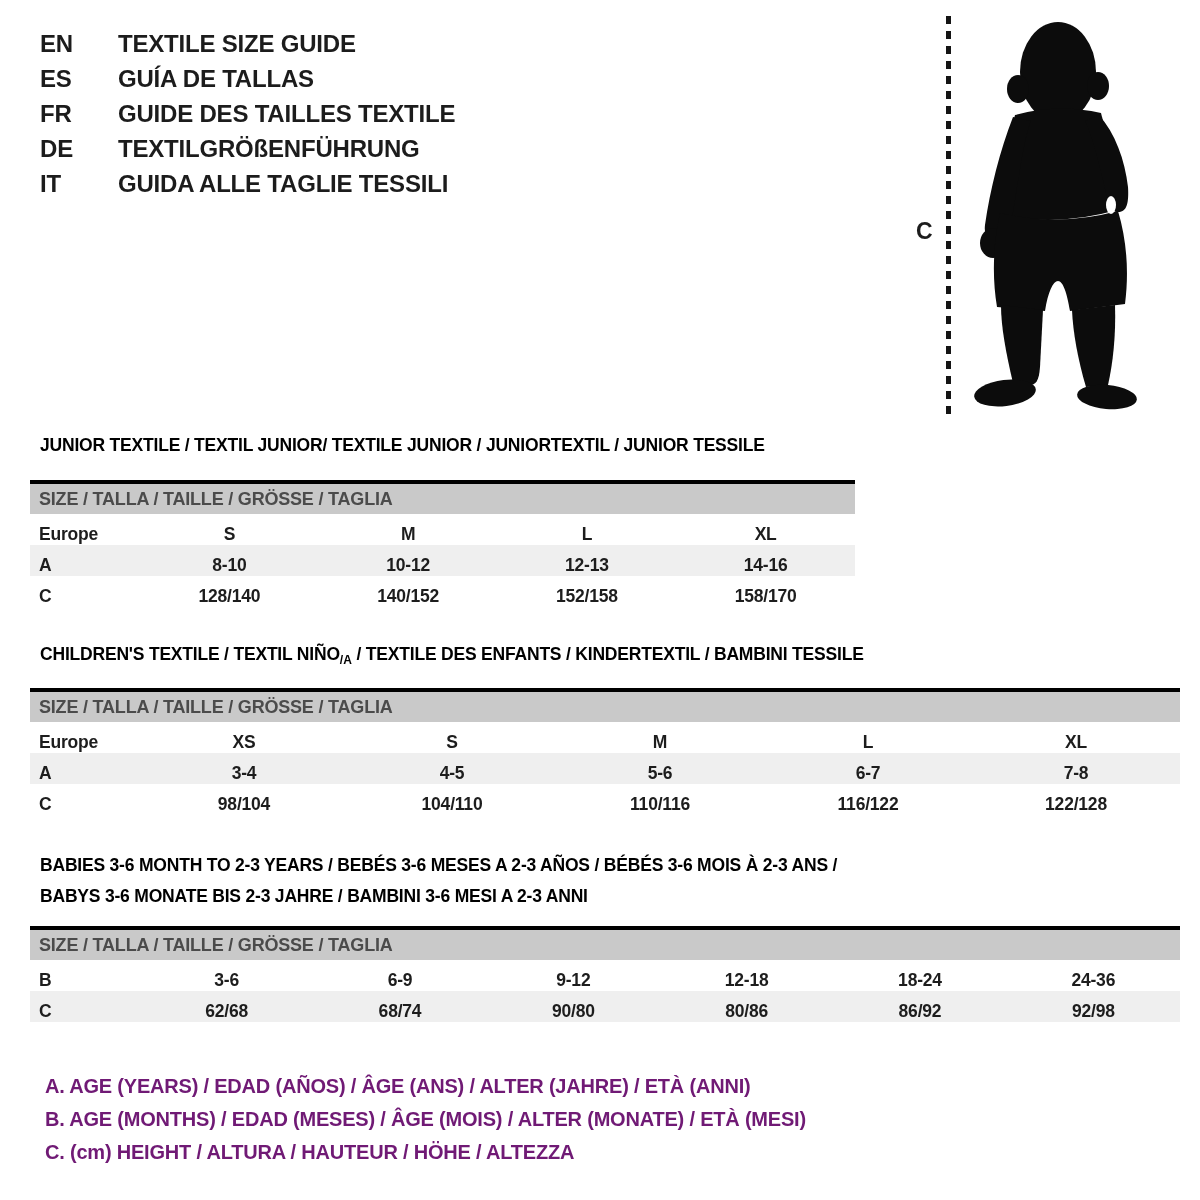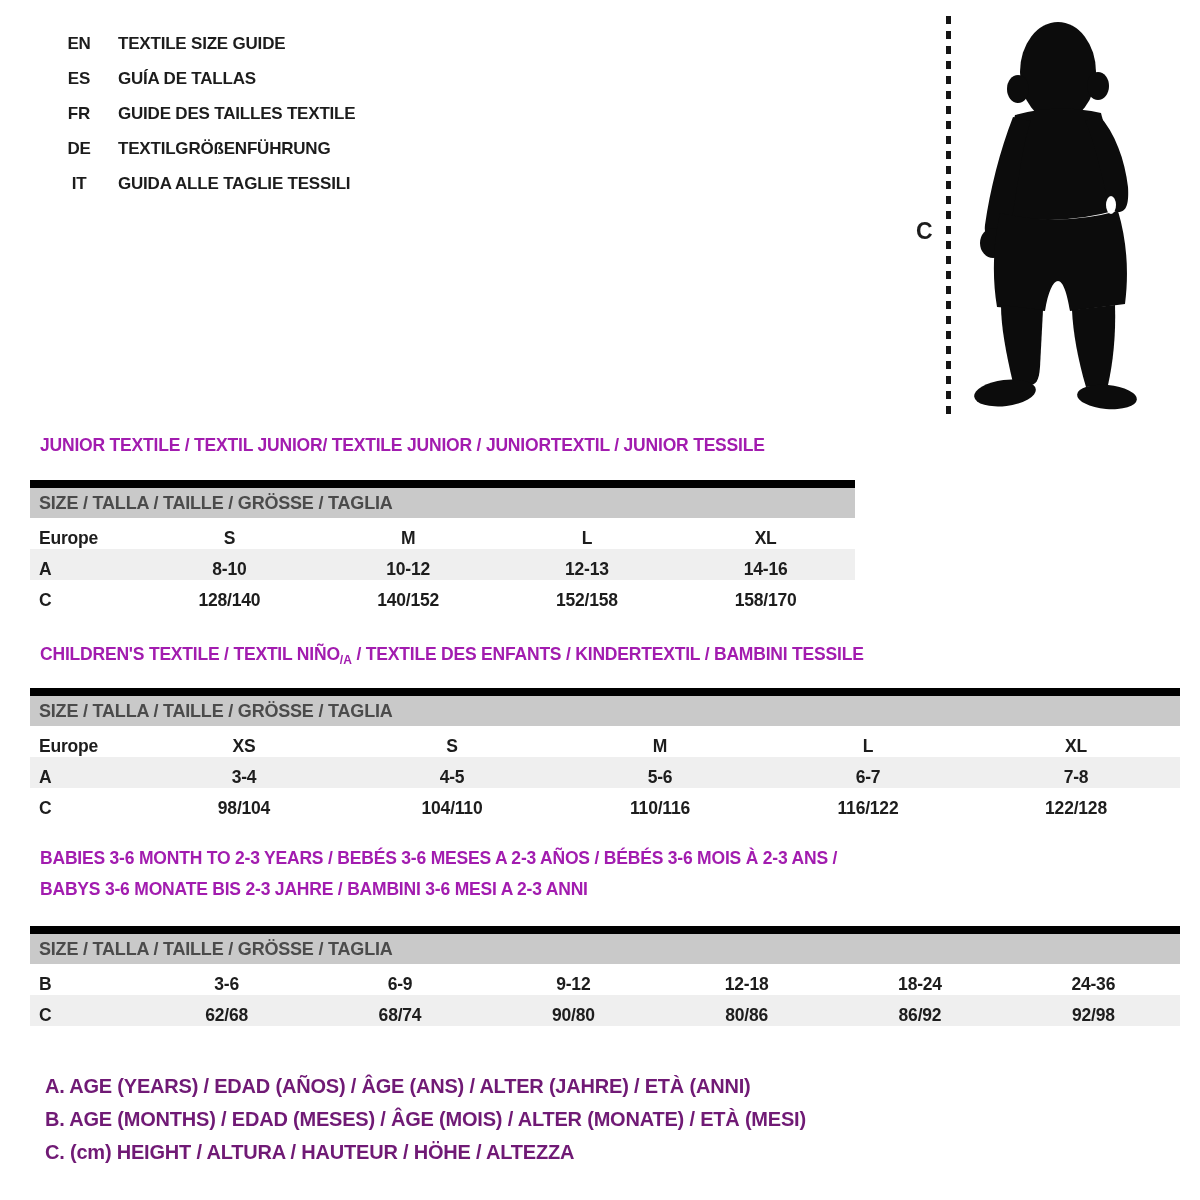--- a/index.html
+++ b/index.html
@@ -10,7 +10,7 @@
   }
   
   .lang-block{position:absolute;left:40px;top:26px;}
-  .lang-row{display:flex;height:35px;align-items:center;font-size:17px;text-align:center;}
+  .lang-row{display:flex;height:35px;align-items:center;font-size:24px;}
   .lang-code{width:78px;}
   
   .dash-line{position:absolute;left:946px;top:16px;width:5px;height:402px;

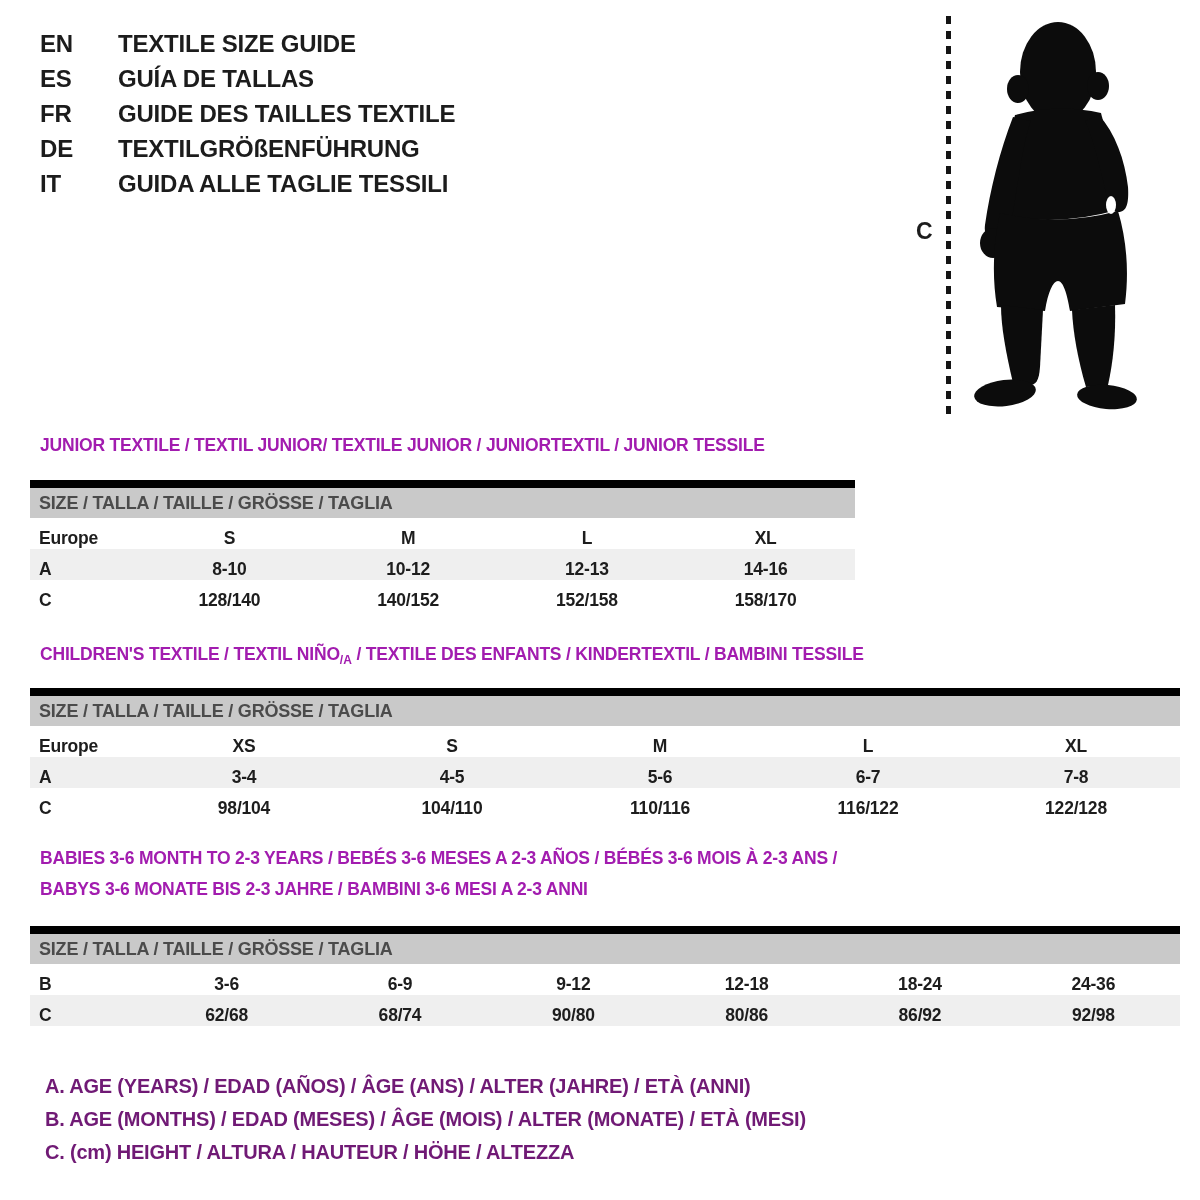--- a/index.html
+++ b/index.html
@@ -18,7 +18,7 @@
   .c-label{position:absolute;left:916px;top:218px;font-size:23px;}
   .silhouette{position:absolute;left:955px;top:15px;width:215px;height:405px;}
   
-  .sec-title{position:absolute;left:40px;font-size:17.5px;color:#a21caf;white-space:nowrap;}
+  .sec-title{position:absolute;left:40px;font-size:17.5px;color:#000000;white-space:nowrap;}
   .title-sub{font-size:12px;vertical-align:-4px;letter-spacing:0;}
   .babies-title{line-height:31px;}
   

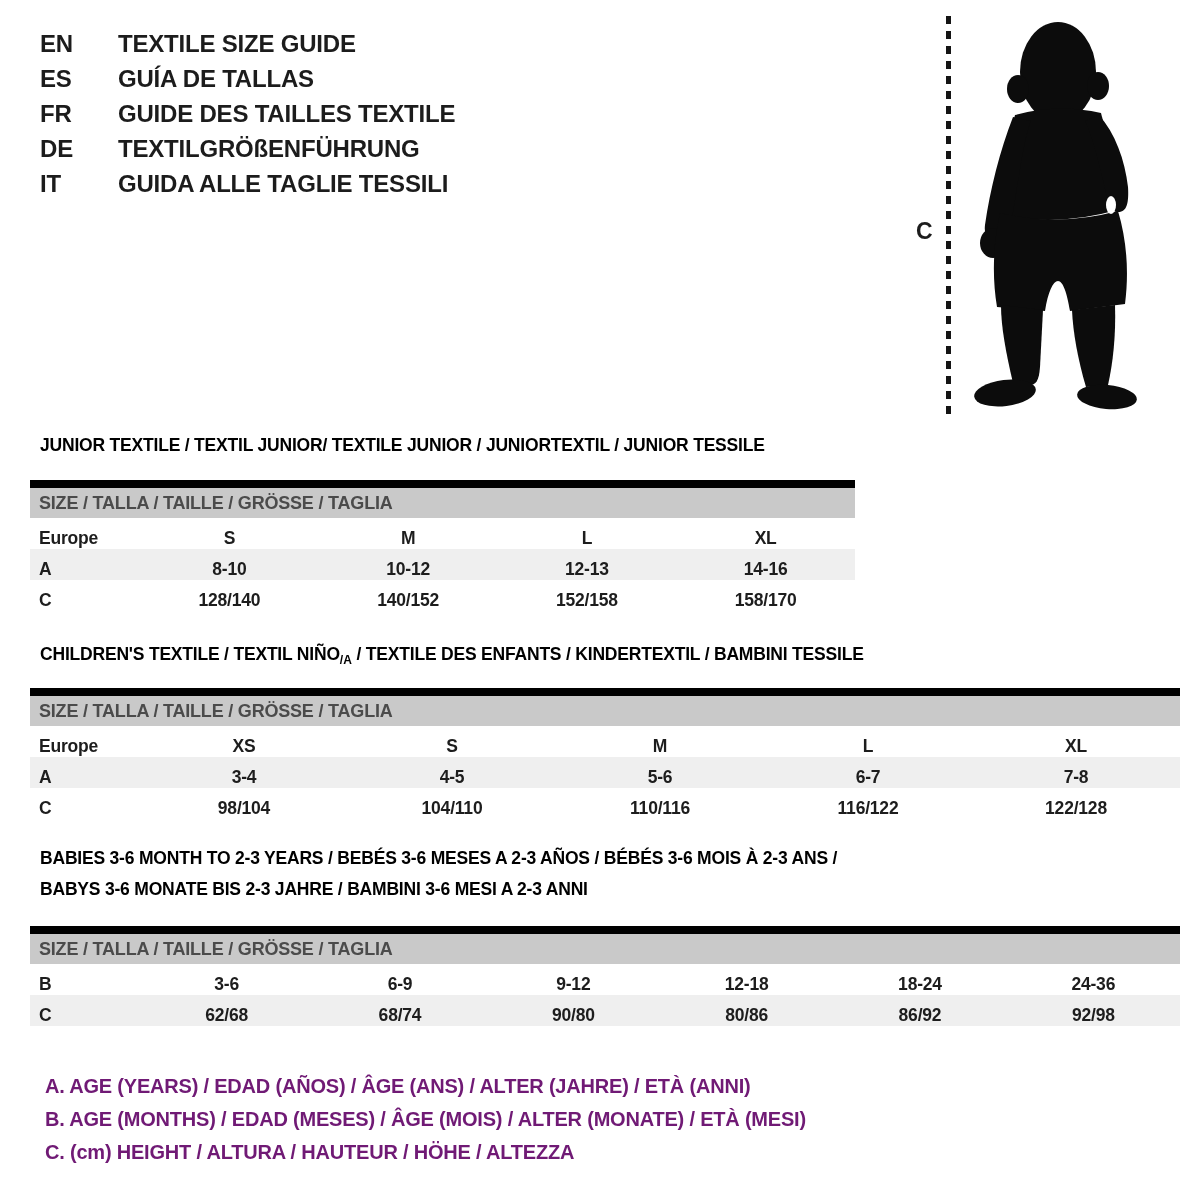--- a/index.html
+++ b/index.html
@@ -23,7 +23,7 @@
   .babies-title{line-height:31px;}
   
   .table{position:absolute;left:30px;}
-  .size-bar{height:30px;border-top:8px solid #000000;background:#c9c9c9;color:#4b4b4b;
+  .size-bar{height:30px;border-top:4px solid #000000;background:#c9c9c9;color:#4b4b4b;
     display:flex;align-items:center;padding-left:9px;font-size:18px;}
   .trow{display:flex;height:31px;align-items:flex-end;font-size:17.5px;color:#1d1d1d;}
   .trow.alt{background:#efefef;}

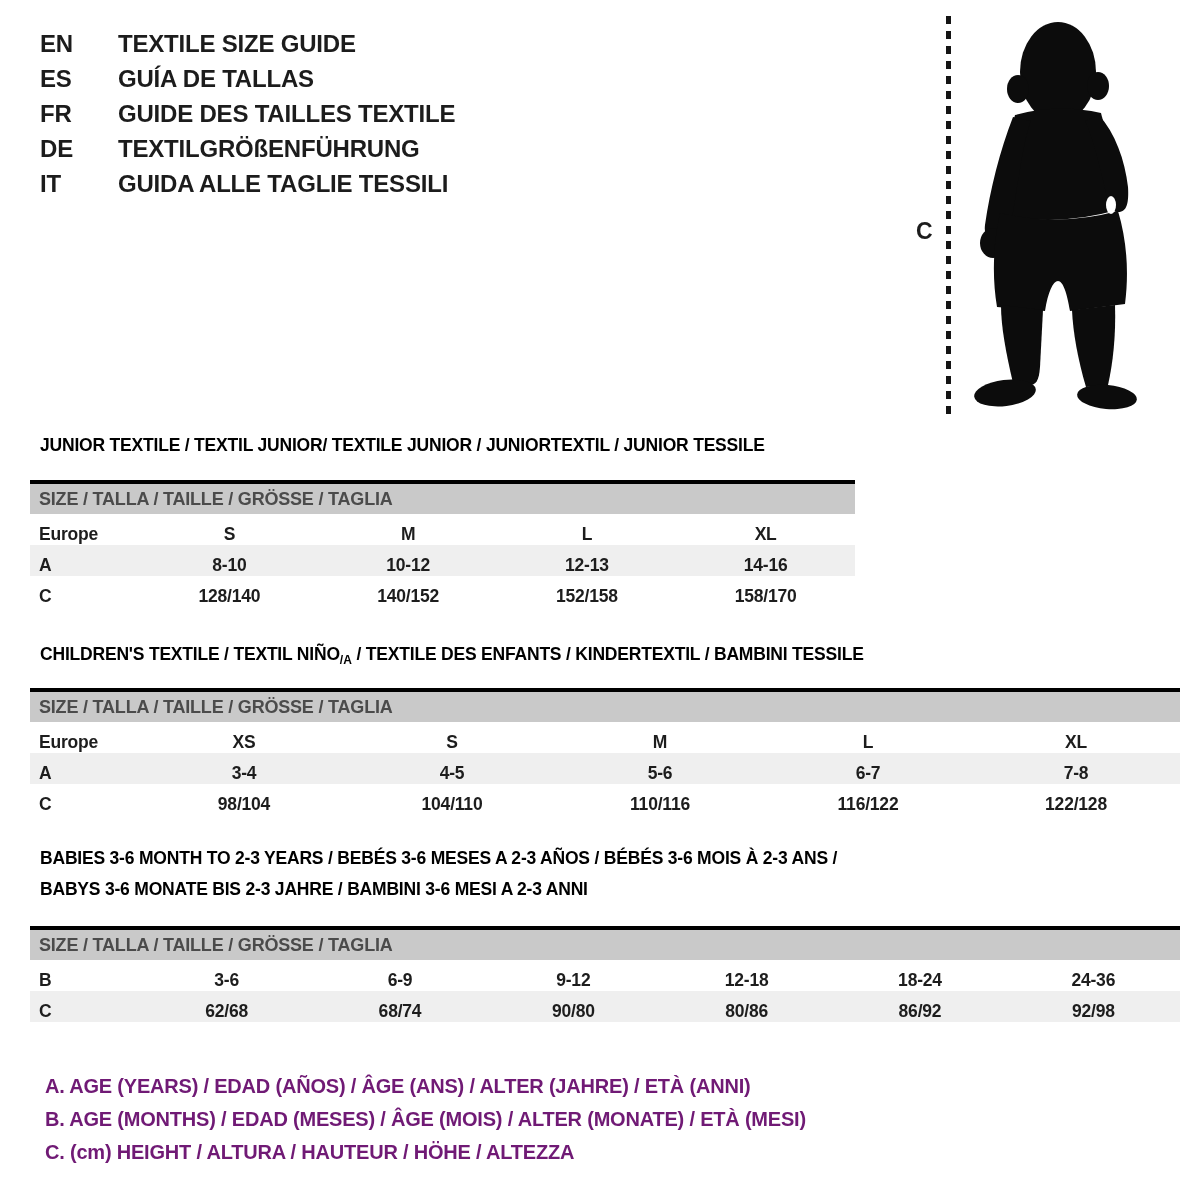--- a/index.html
+++ b/index.html
@@ -20,7 +20,7 @@
   
   .sec-title{position:absolute;left:40px;font-size:17.5px;color:#000000;white-space:nowrap;}
   .title-sub{font-size:12px;vertical-align:-4px;letter-spacing:0;}
-  .babies-title{line-height:31px;}
+  .babies-title{line-height:31px;margin-top:7px;}
   
   .table{position:absolute;left:30px;}
   .size-bar{height:30px;border-top:4px solid #000000;background:#c9c9c9;color:#4b4b4b;

